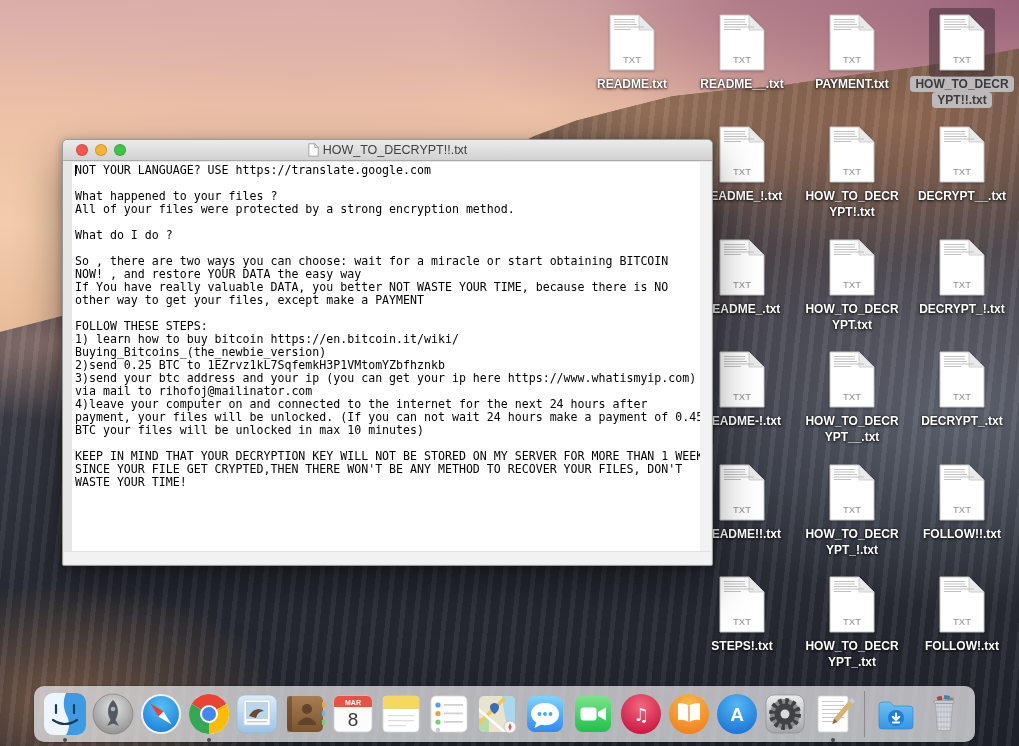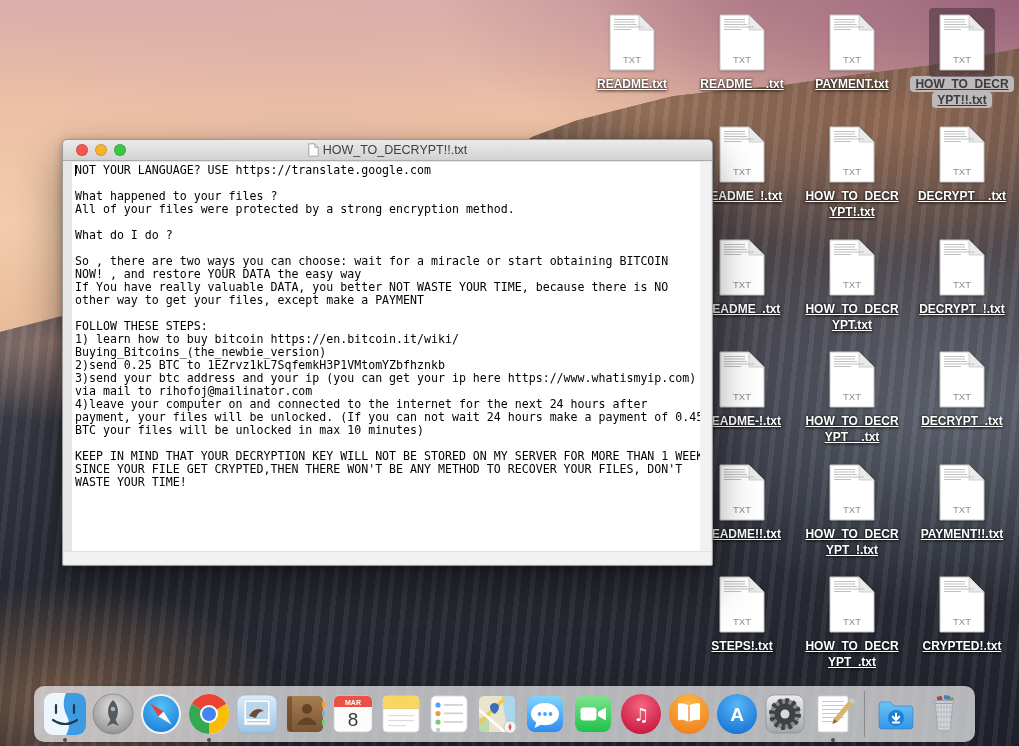--- a/index.html
+++ b/index.html
@@ -35,7 +35,7 @@
   .doc-svg{position:relative;display:block;width:46px;height:57px;filter:drop-shadow(0 1px 1px rgba(0,0,0,.25));}
   .desk-label{margin-top:5px;font-size:12px;font-weight:bold;line-height:16px;color:#fff;
     text-align:center;text-shadow:0 1px 3px rgba(0,0,0,.85),0 0 2px rgba(0,0,0,.6);}
-  .desk-label .lbl-line{display:block;text-decoration:underline;}
+  .desk-label .lbl-line{display:block;}
   .desk-icon.selected .desk-label{text-shadow:none;color:#3c3c3e;}
   .desk-icon.selected .lbl-line{display:inline-block;background:#bdb8ba;border-radius:4px;padding:0 5px;margin-top:-1px;}
 

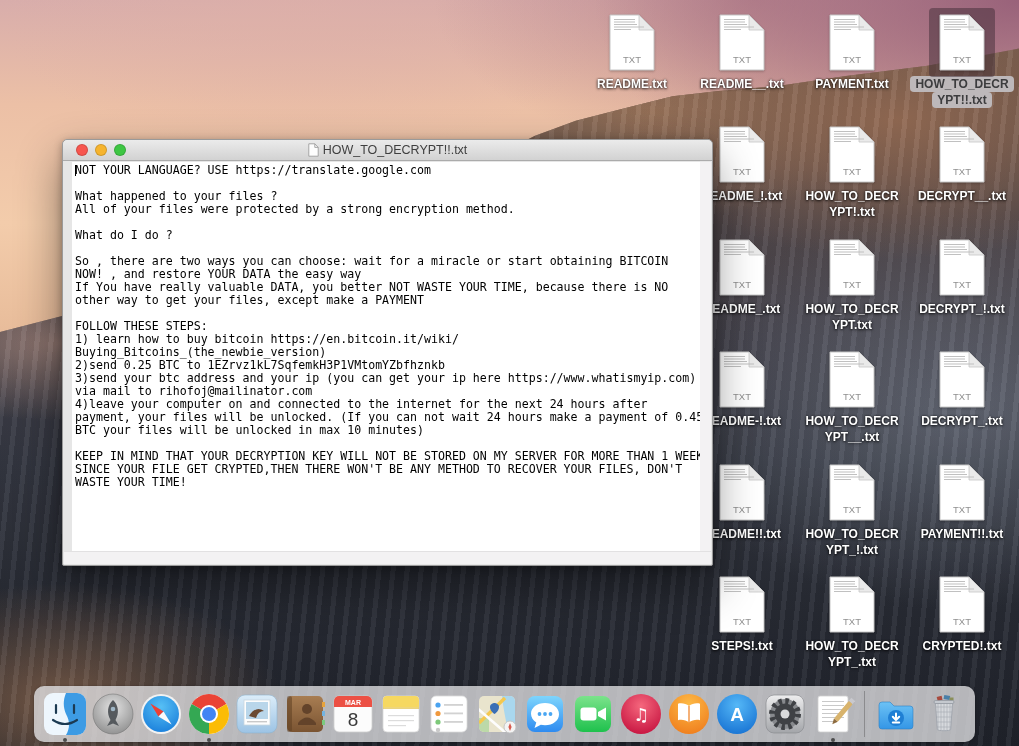--- a/index.html
+++ b/index.html
@@ -381,7 +381,7 @@
     </svg>
         </div>
         <div class="desk-label">
-          <span class="lbl-line">PAYMENT!!.txt</span>
+          <span class="lbl-line">FOLLOW!!.txt</span>
         </div>
       </div>
       <div class="desk-icon" style="left: 690px; top: 576px;">

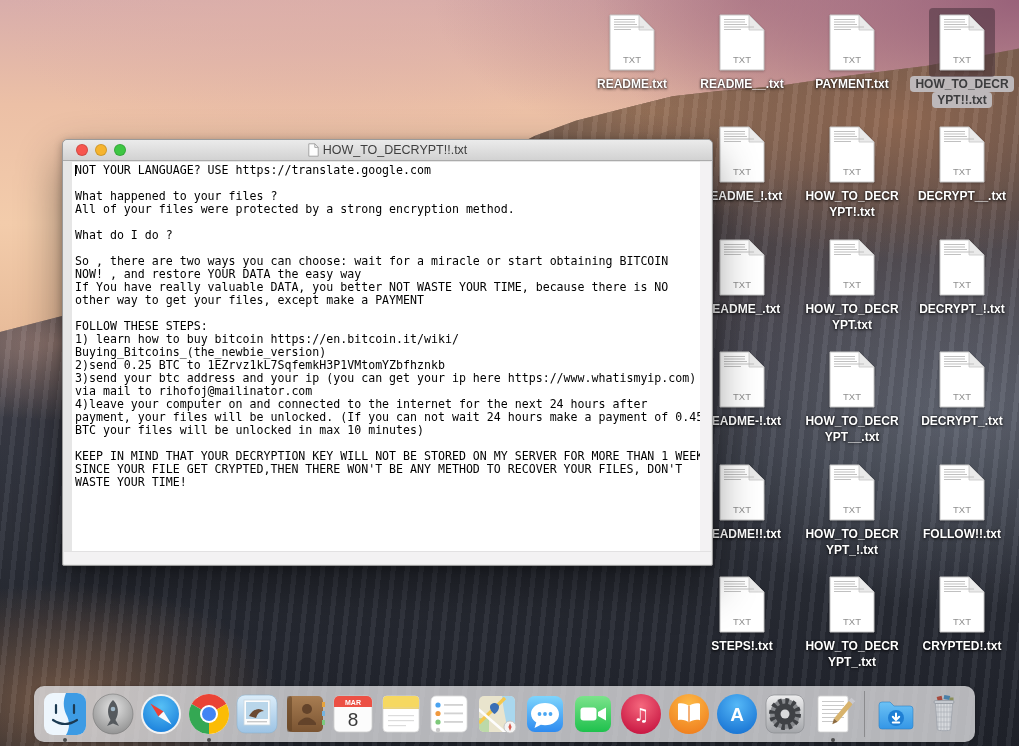--- a/index.html
+++ b/index.html
@@ -439,7 +439,7 @@
     </svg>
         </div>
         <div class="desk-label">
-          <span class="lbl-line">CRYPTED!.txt</span>
+          <span class="lbl-line">FOLLOW!.txt</span>
         </div>
       </div>
     </div>

